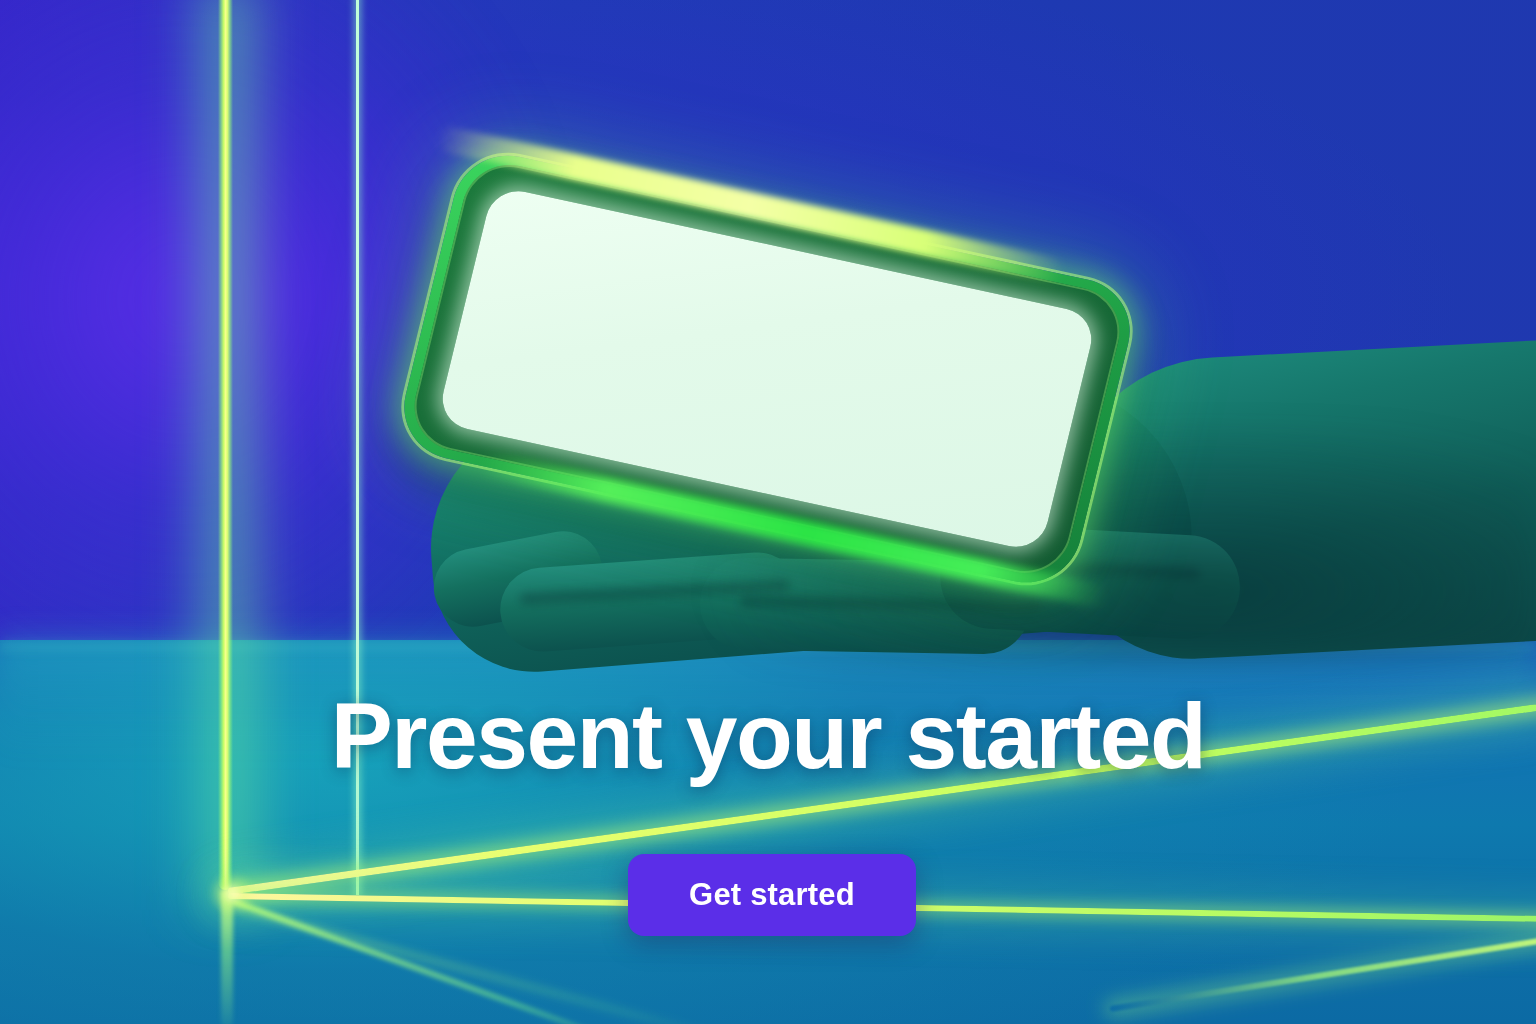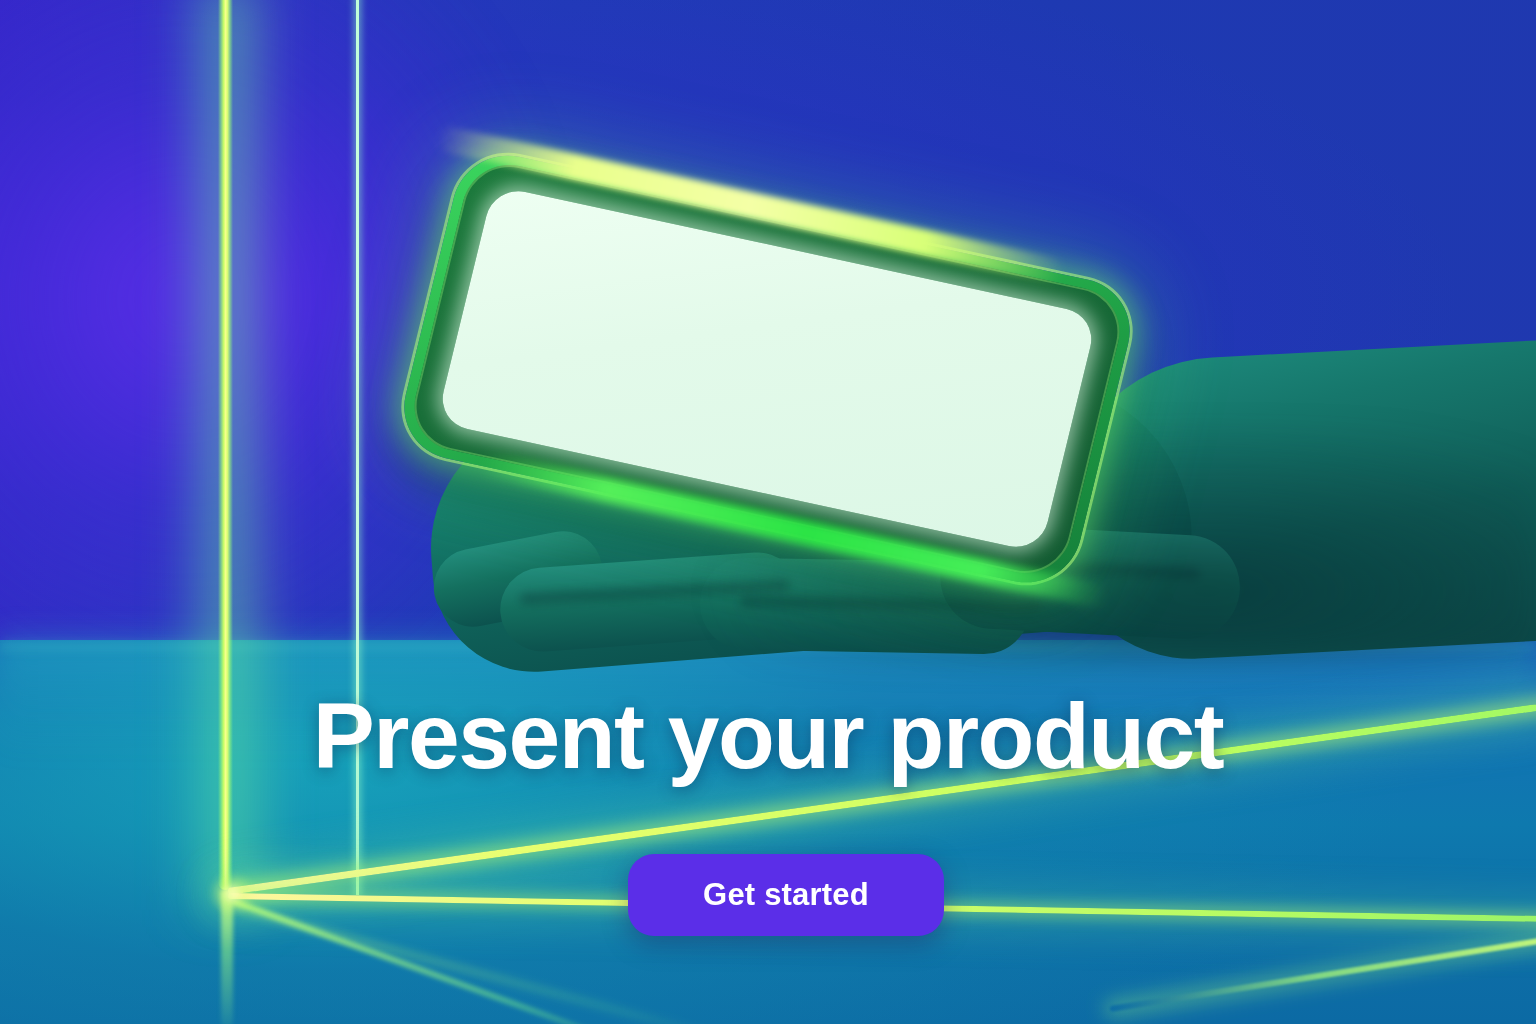--- a/index.html
+++ b/index.html
@@ -273,7 +273,7 @@
   <div class="neon reflect-right"></div>
   <div class="neon junction-pop"></div>
 
-  <div class="headline">Present your product</div>
+  <div class="headline">Present your started</div>
   <button class="cta">Get started</button>
 
 </div>

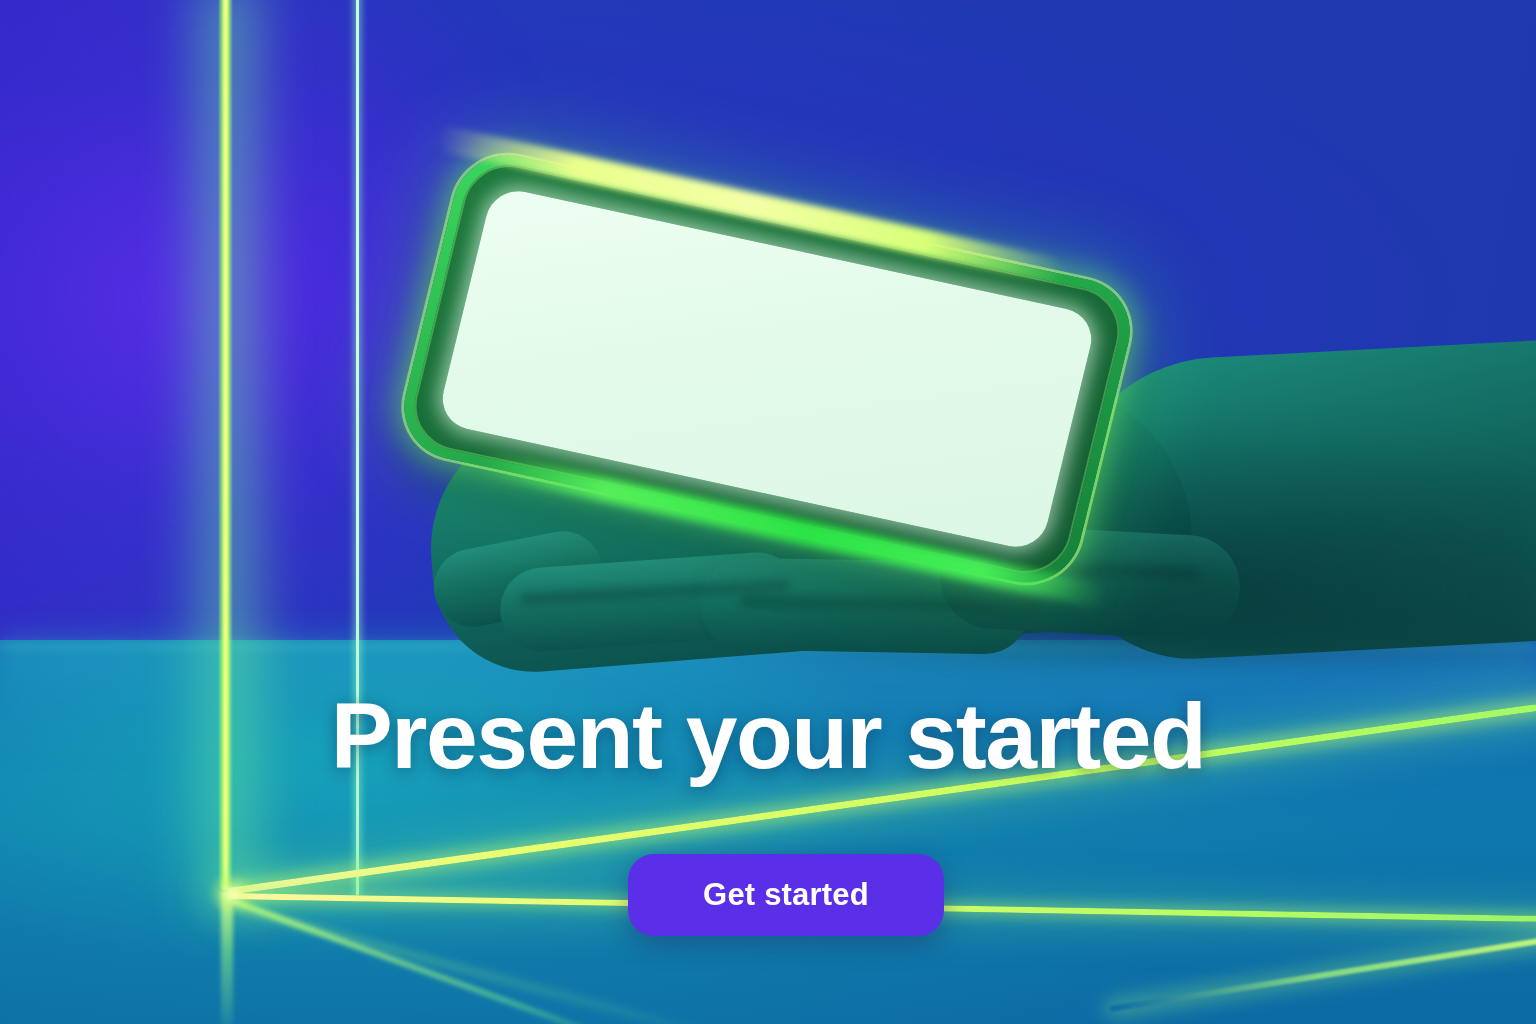--- a/index.html
+++ b/index.html
@@ -212,9 +212,9 @@
   }
   .cta{
     position:absolute;left:628px;top:854px;
-    width:316px;height:82px;
+    width:288px;height:82px;
     border:0;
-    border-radius:26px;
+    border-radius:16px;
     background:#5B2EE8;
     color:#FFFFFF;
     font-family:"Liberation Sans", sans-serif;

